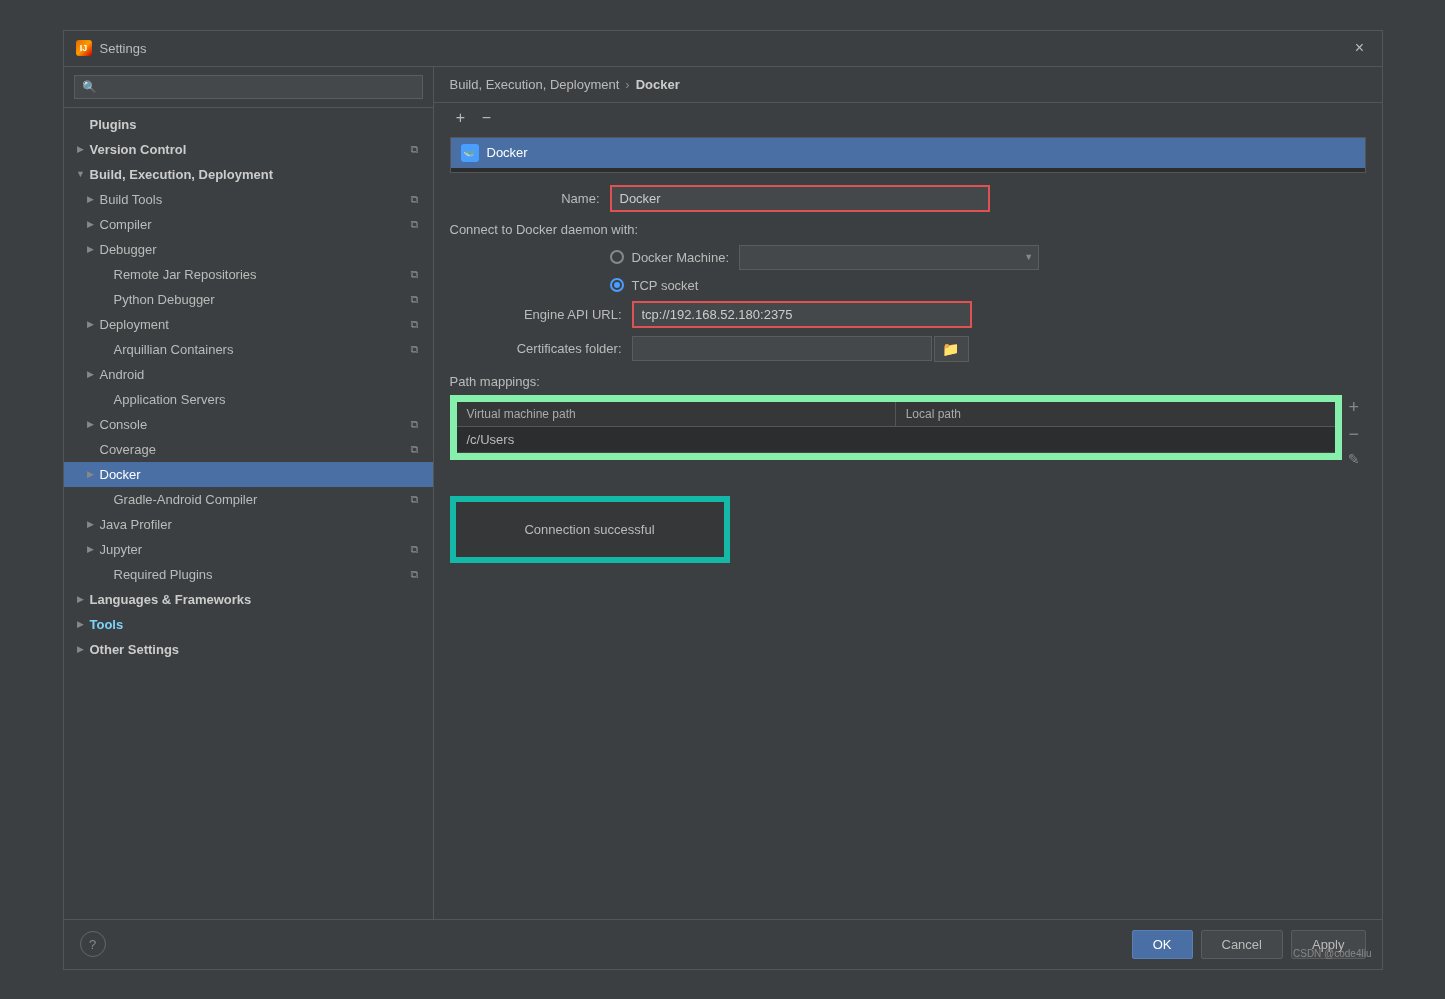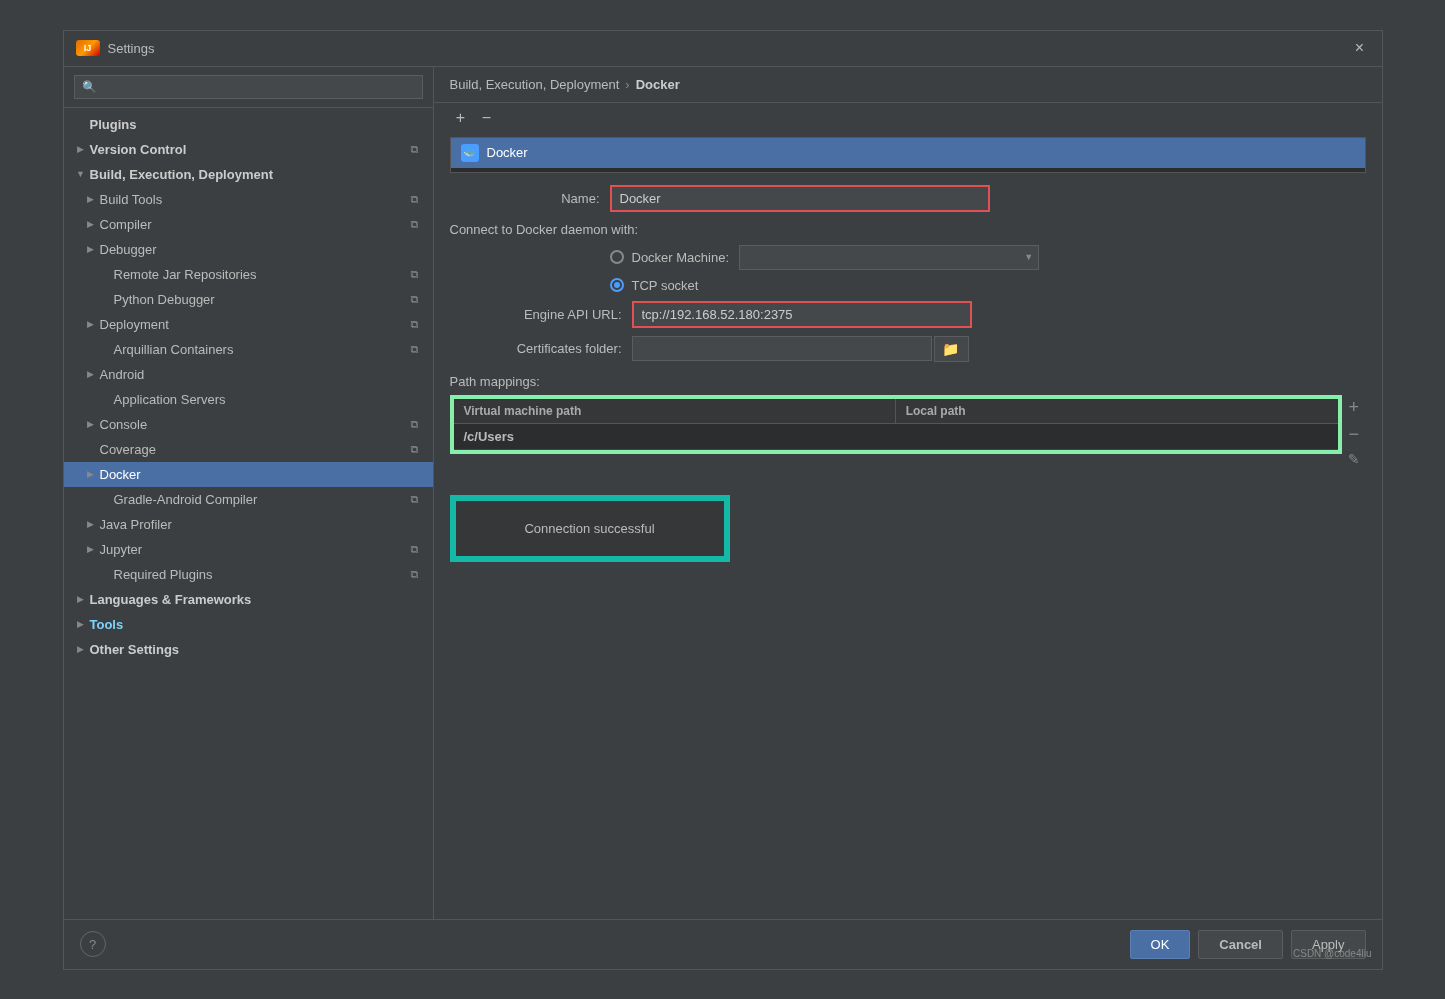--- a/index.html
+++ b/index.html
@@ -38,7 +38,7 @@
       gap: 8px;
     }
     .app-icon {
-      width: 24px;
+      width: 16px;
       height: 16px;
       background: linear-gradient(135deg, #e06c00 0%, #ff9900 50%, #cc0000 100%);
       border-radius: 3px;

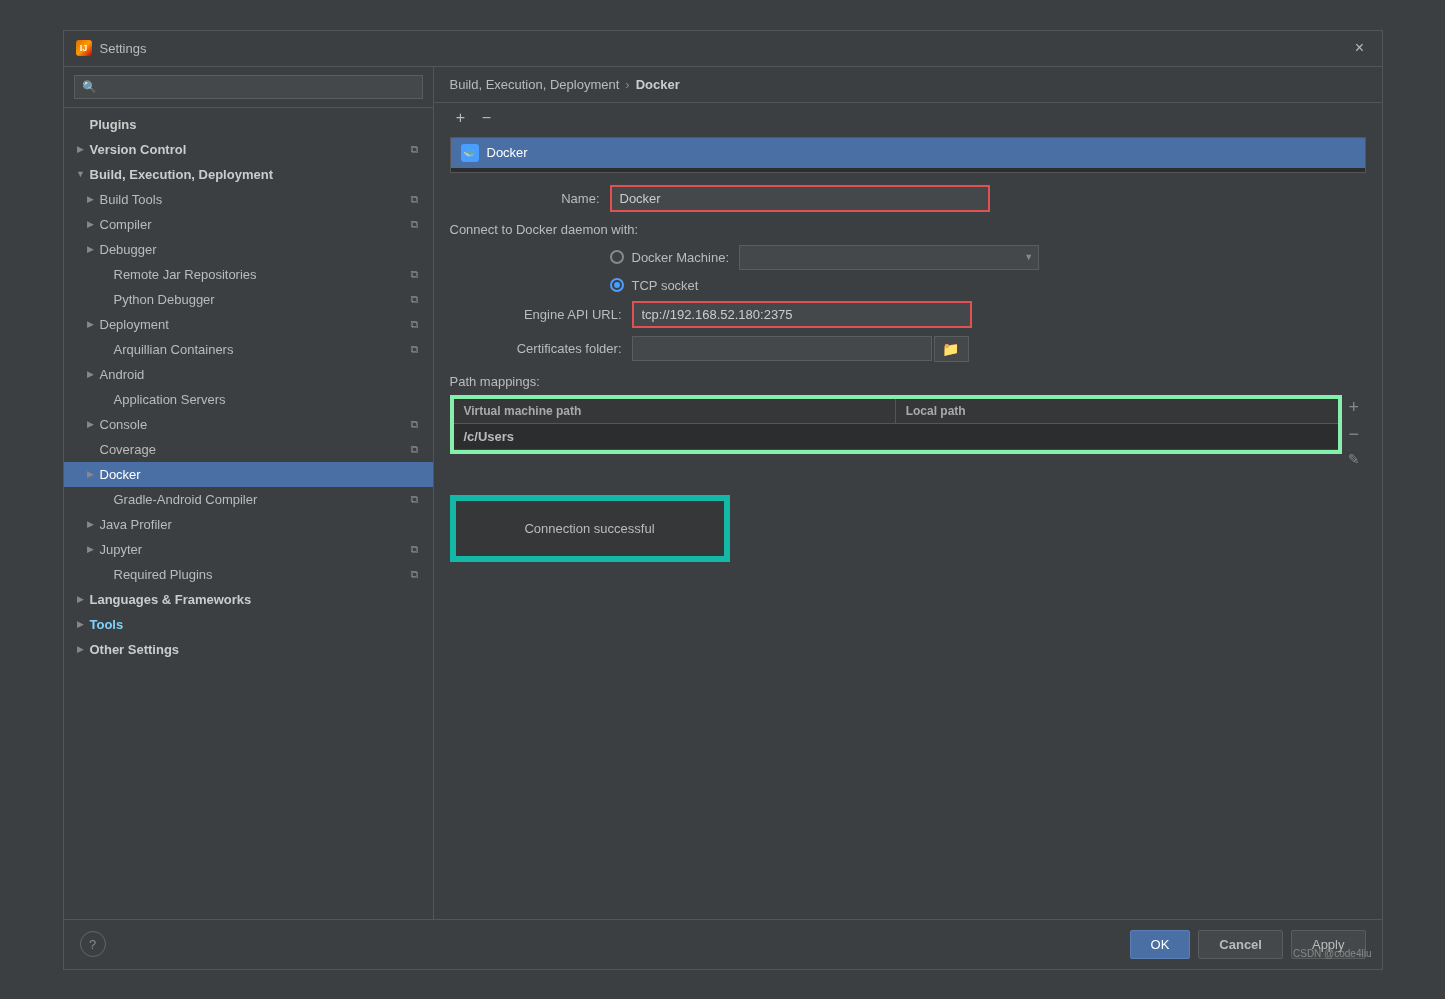--- a/index.html
+++ b/index.html
@@ -320,10 +320,9 @@
       margin-bottom: 6px;
     }
     .path-table {
-      border: 4px solid #86efac;
+      border: 7px solid #86efac;
       background: #2b2d2f;
       margin-bottom: 10px;
-      font-weight: bold;
     }
     .path-table-header {
       display: grid;

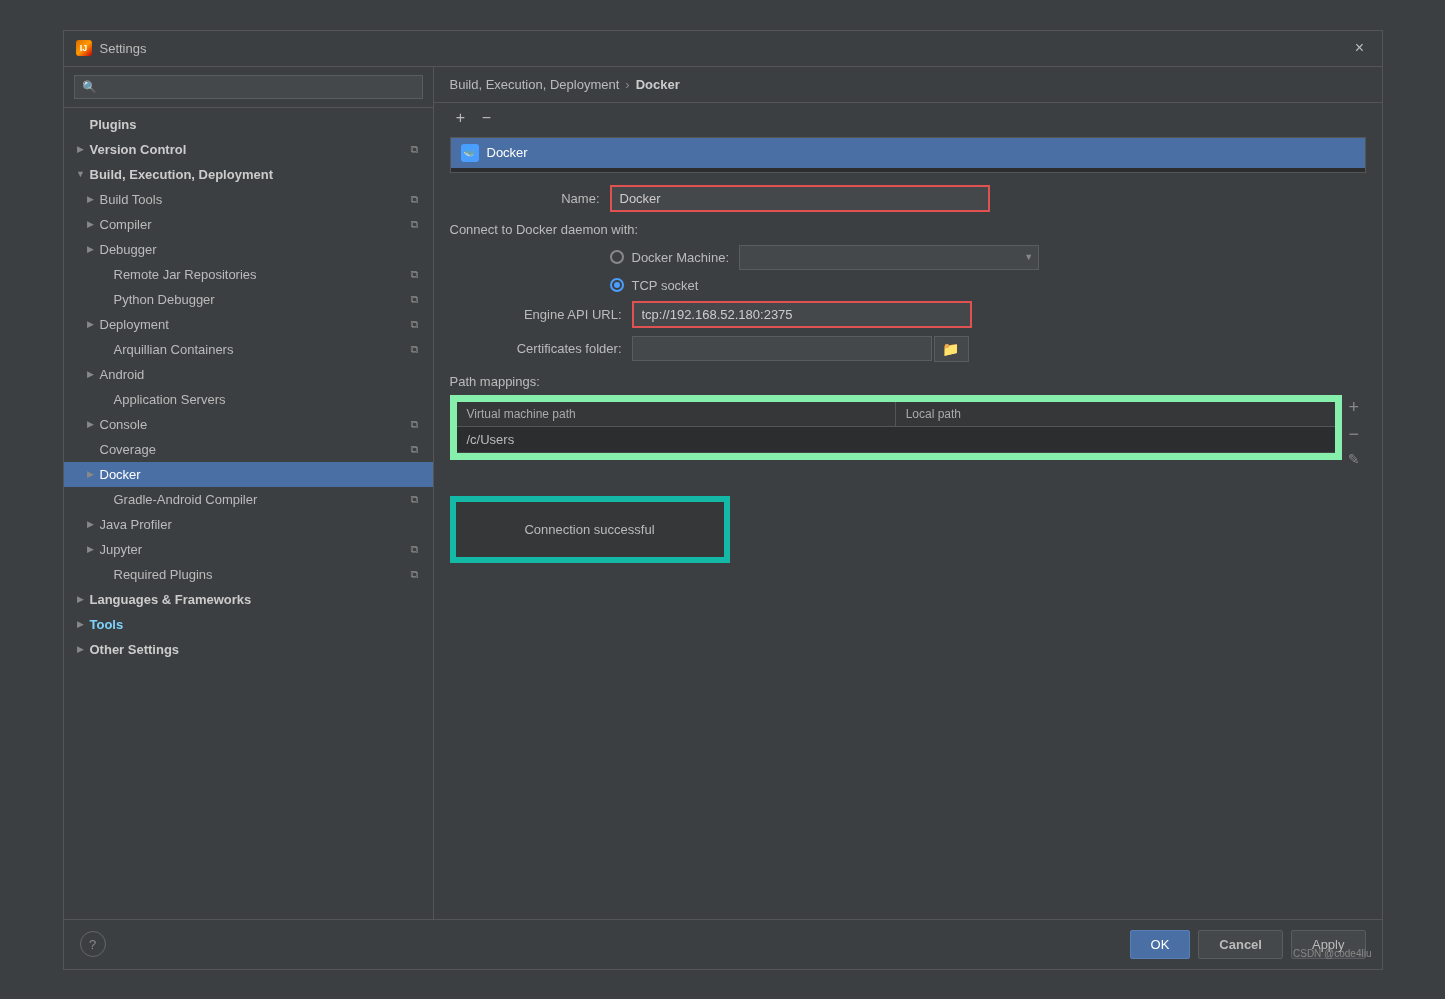--- a/index.html
+++ b/index.html
@@ -390,7 +390,6 @@
       background: #45484a;
       border: 1px solid #5a5d5f;
       color: #bbbbbb;
-      font-weight: bold;
     }
     .btn-apply {
       background: #45484a;

